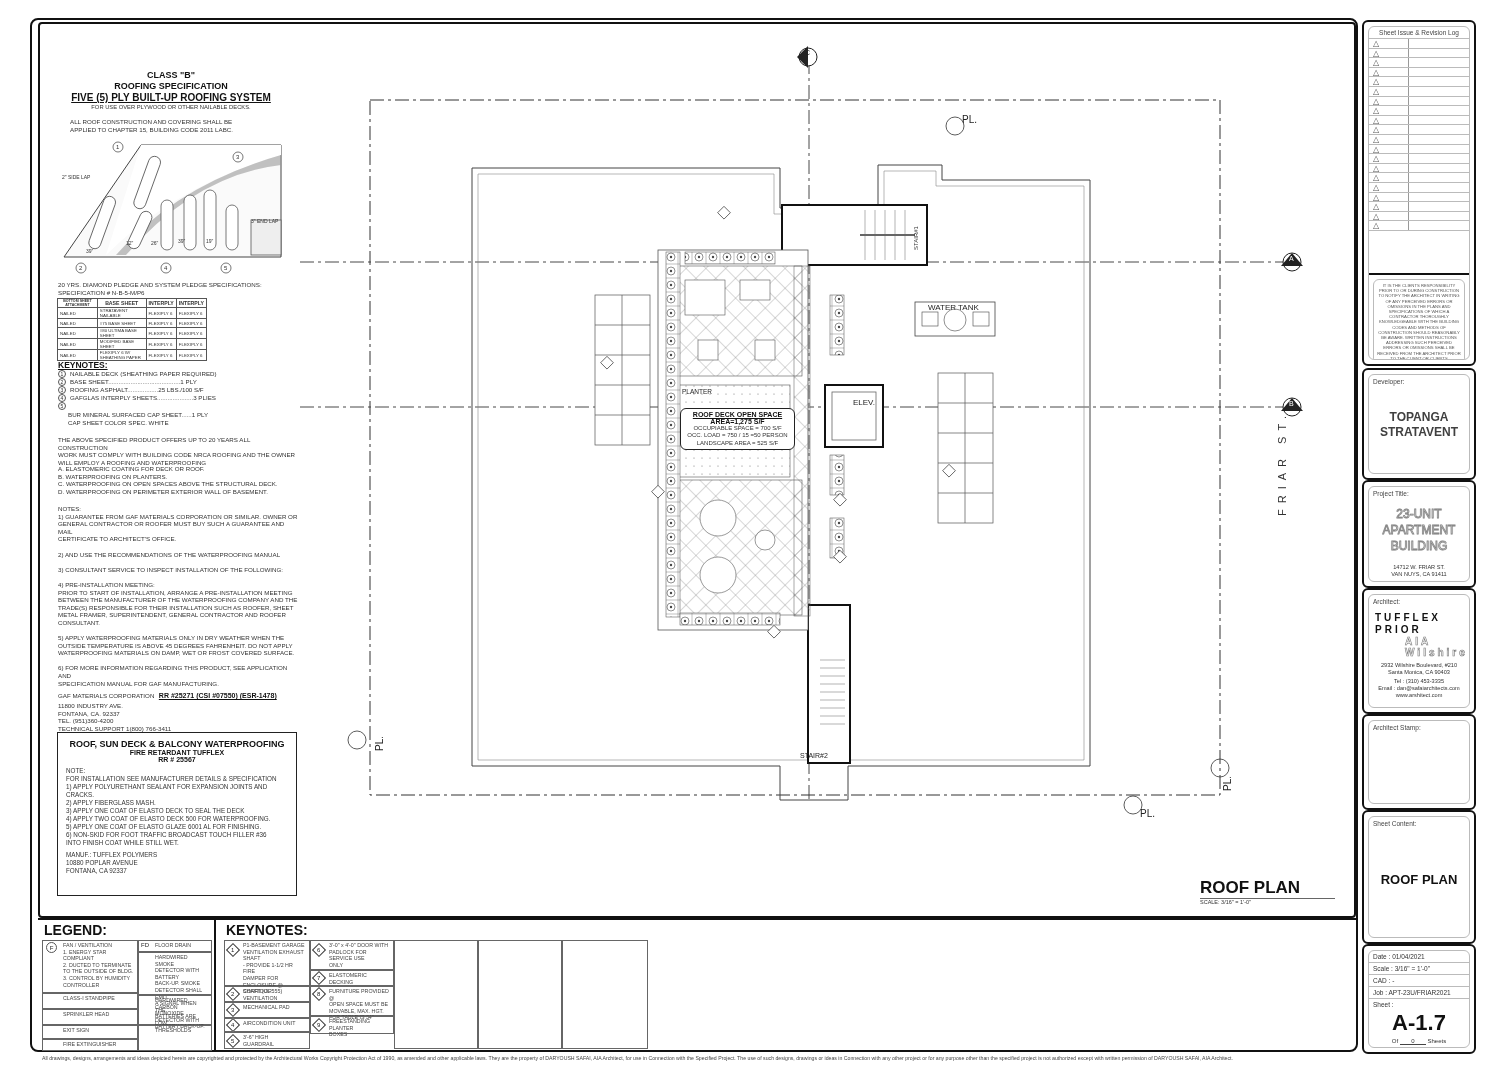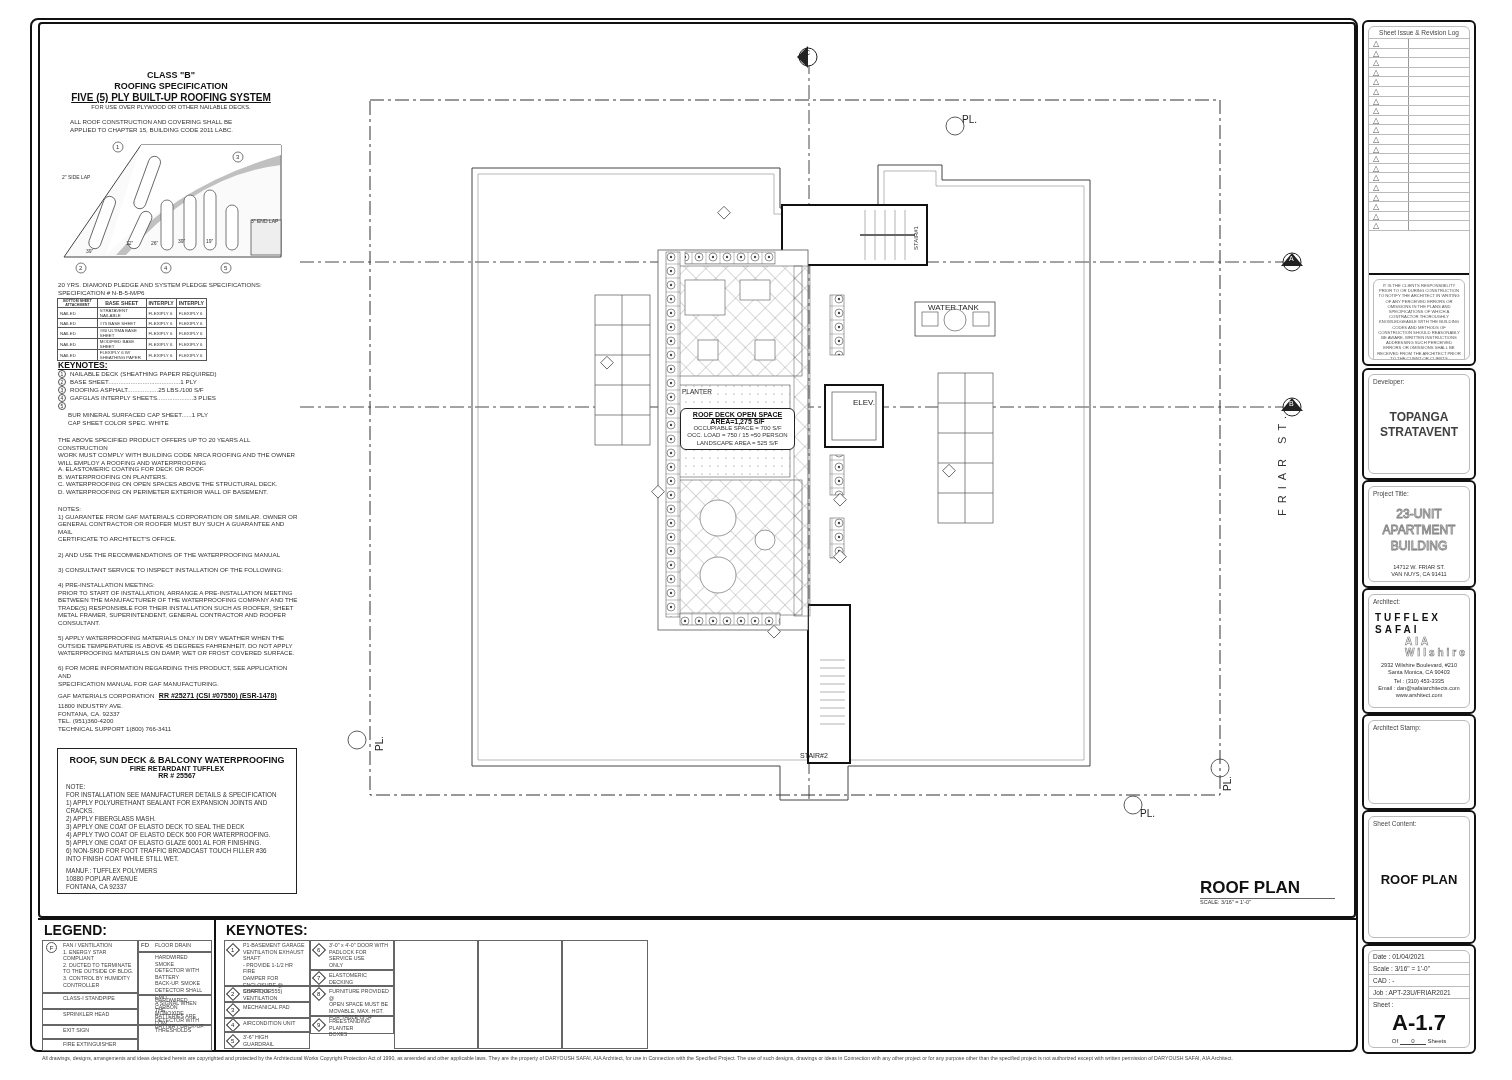--- a/index.html
+++ b/index.html
@@ -607,7 +607,7 @@
   <div class="tb-inner">
     <div class="tb-label">Architect:</div>
     <div class="arch-1" style="margin-top:4px;">TUFFLEX</div>
-    <div class="arch-1">SAFAI</div>
+    <div class="arch-1">PRIOR</div>
     <div class="arch-2" style="padding-left:36px;">AIA</div>
     <div class="arch-2" style="padding-left:36px;">Wilshire</div>
     <div class="addr" style="margin-top:4px;">2932 Wilshire Boulevard, #210

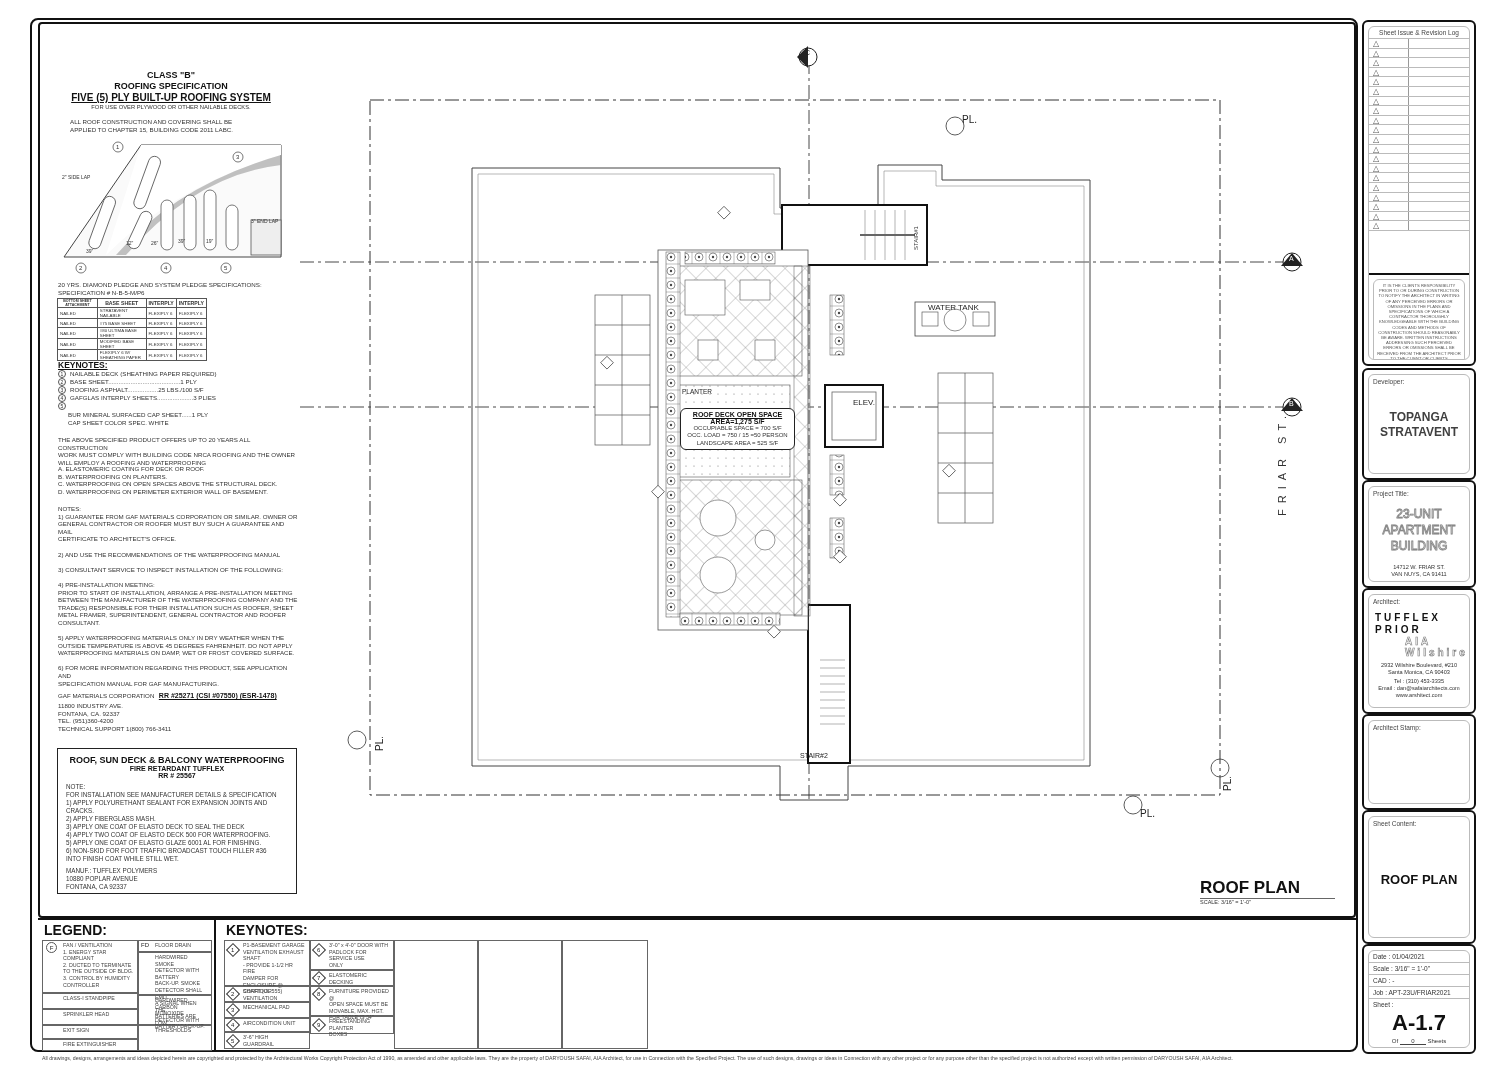--- a/index.html
+++ b/index.html
@@ -211,7 +211,7 @@
 TECHNICAL SUPPORT 1(800) 766-3411</div>
 </div>
 
-<div class="abs box-water" style="left:57px;top:748px;height:146px;">
+<div class="abs box-water" style="left:57px;top:732px;height:164px;">
   <div class="h1">ROOF, SUN DECK &amp; BALCONY WATERPROOFING</div>
   <div class="h2">FIRE RETARDANT TUFFLEX</div>
   <div class="h2">RR # 25567</div>

